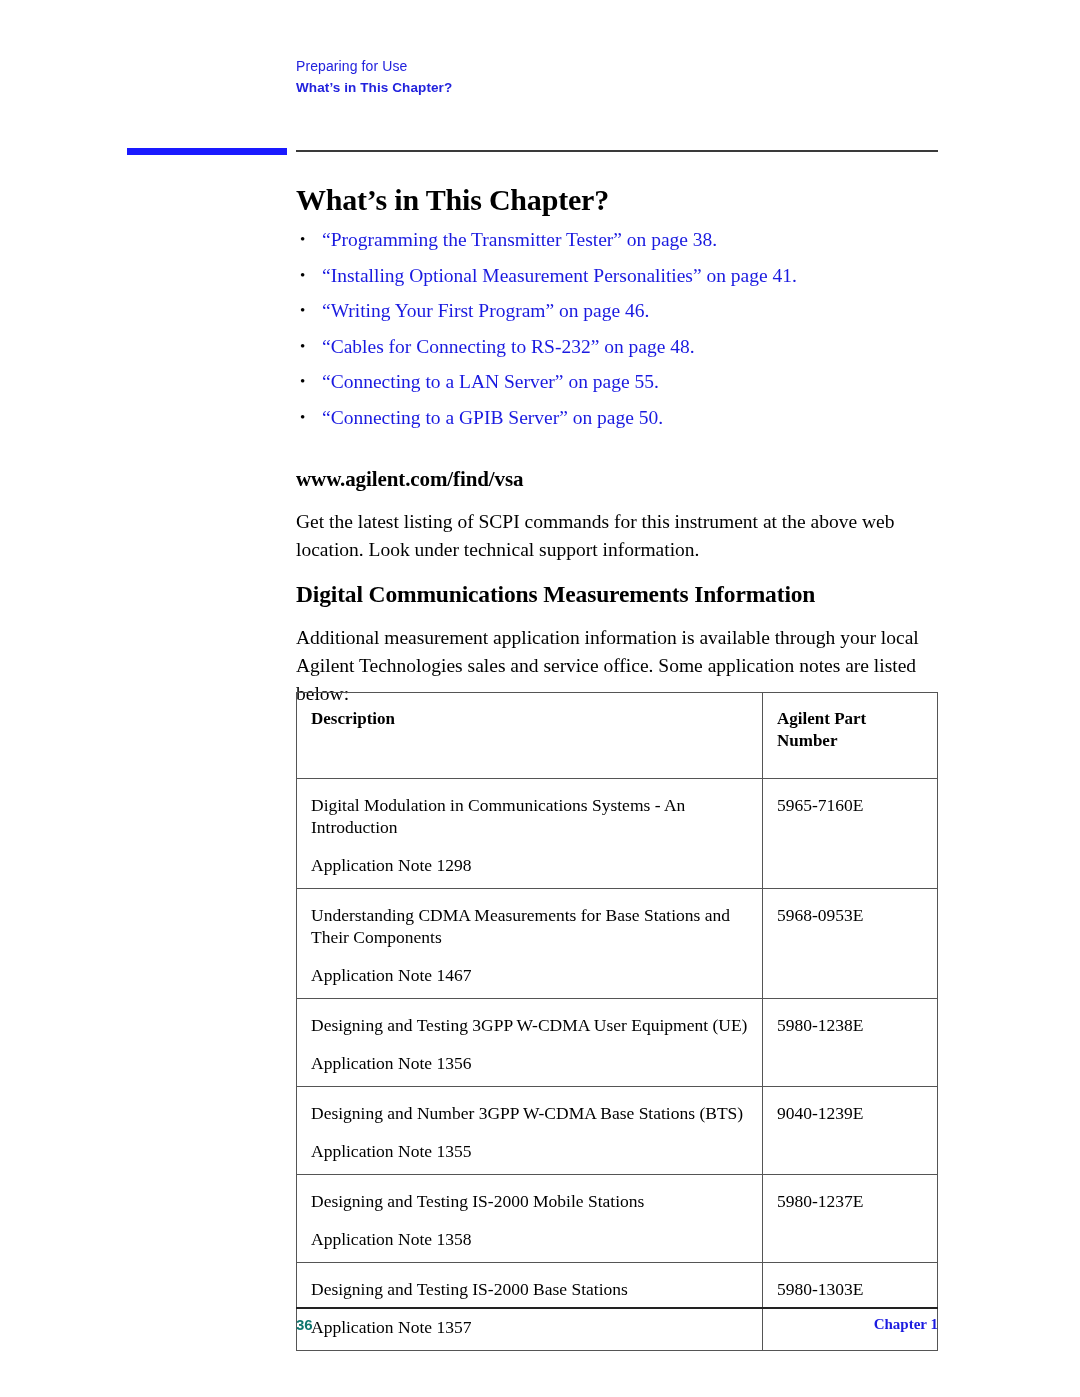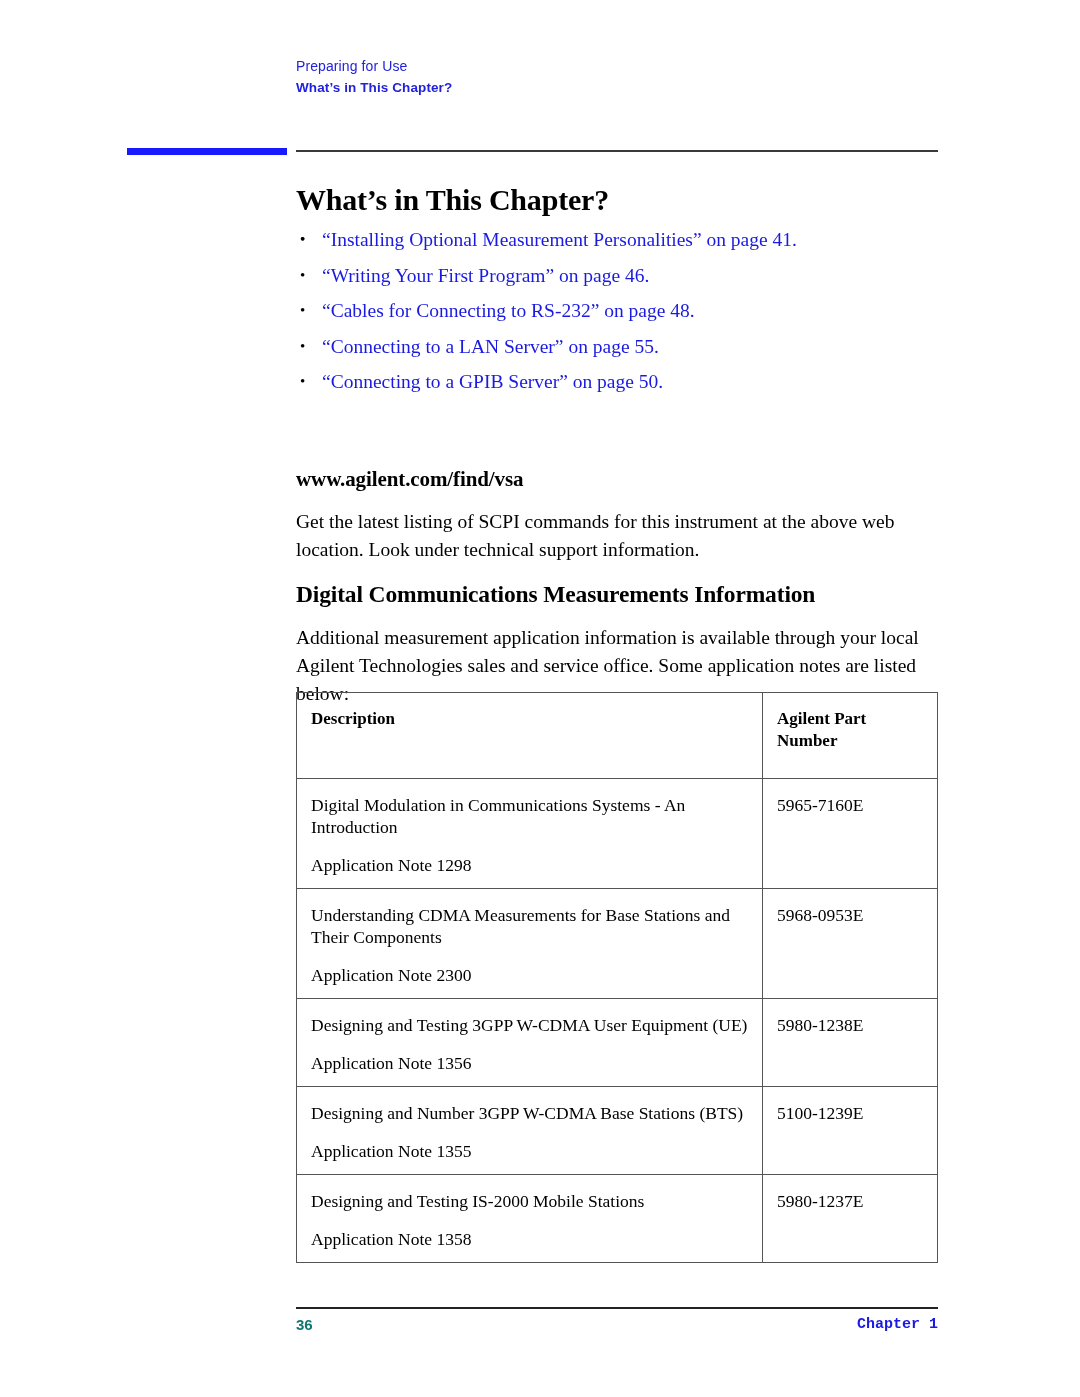--- a/index.html
+++ b/index.html
@@ -214,6 +214,7 @@
 <div class="link-list">
   <div class="link-item">
     <span class="bullet">•</span>
+    <span class="tail">“Programming the Transmitter Tester” on page  38.</span>
   </div>
   <div class="link-item">
     <span class="bullet">•</span>

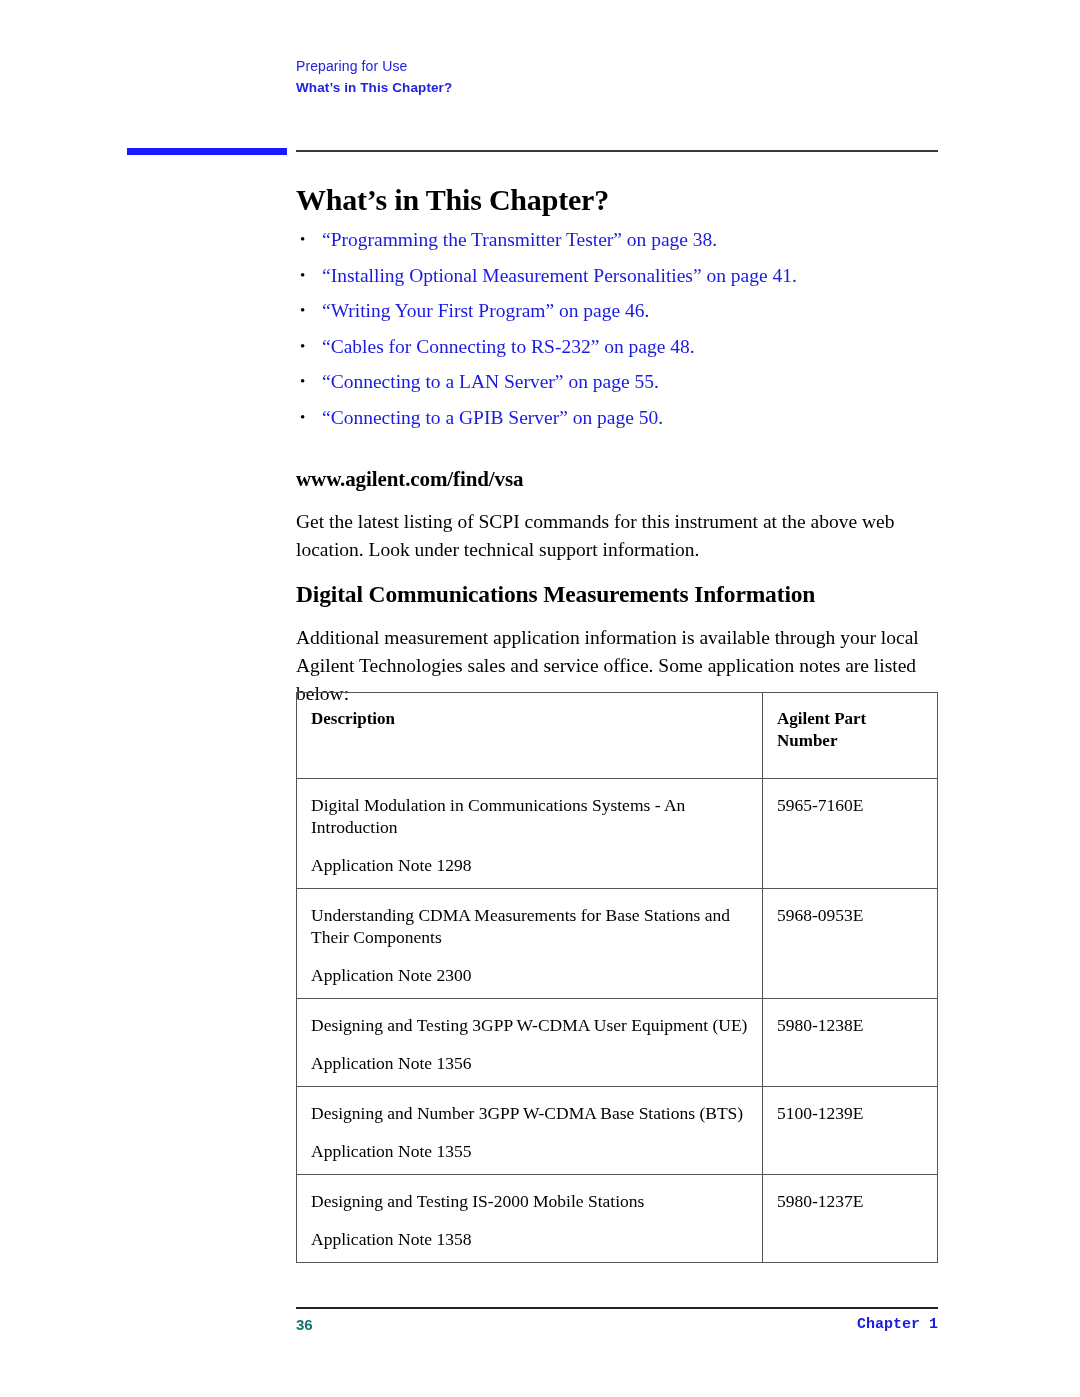--- a/index.html
+++ b/index.html
@@ -269,7 +269,7 @@
     <tr>
       <td>
         <span class="cell-desc-line">Understanding CDMA Measurements for Base Stations and Their Components</span>
-        <span class="cell-desc-line cell-note">Application Note 2300</span>
+        <span class="cell-desc-line cell-note">Application Note 1467</span>
       </td>
       <td>5968-0953E</td>
     </tr>

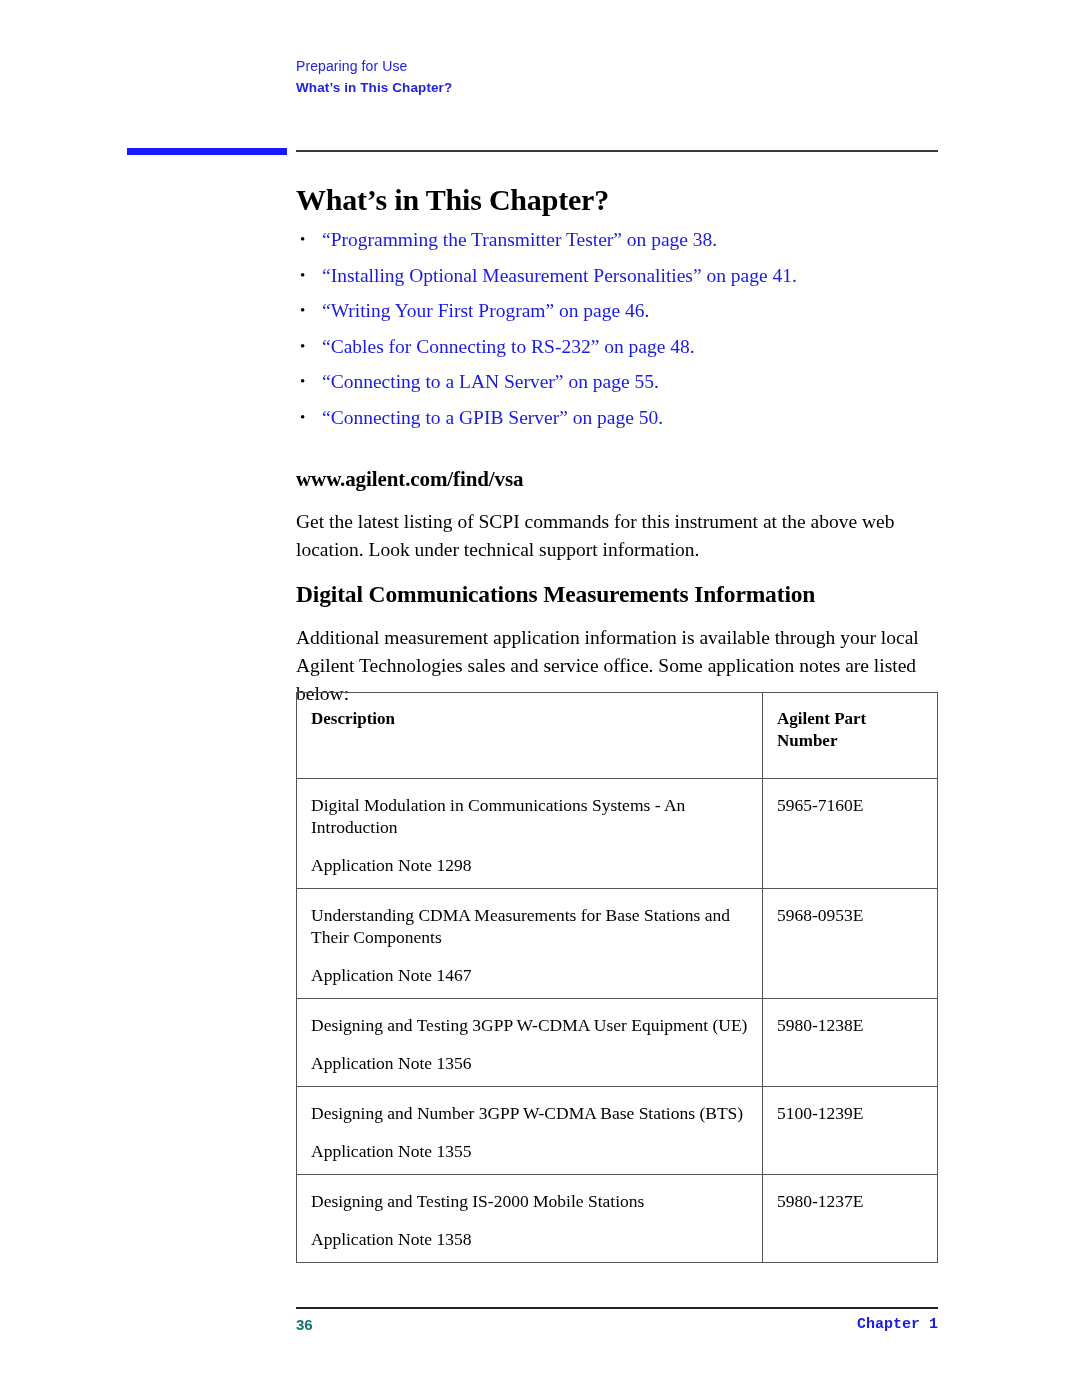--- a/index.html
+++ b/index.html
@@ -285,7 +285,7 @@
         <span class="cell-desc-line">Designing and Number 3GPP W-CDMA Base Stations (BTS)</span>
         <span class="cell-desc-line cell-note">Application Note 1355</span>
       </td>
-      <td>5100-1239E</td>
+      <td>9040-1239E</td>
     </tr>
     <tr>
       <td>

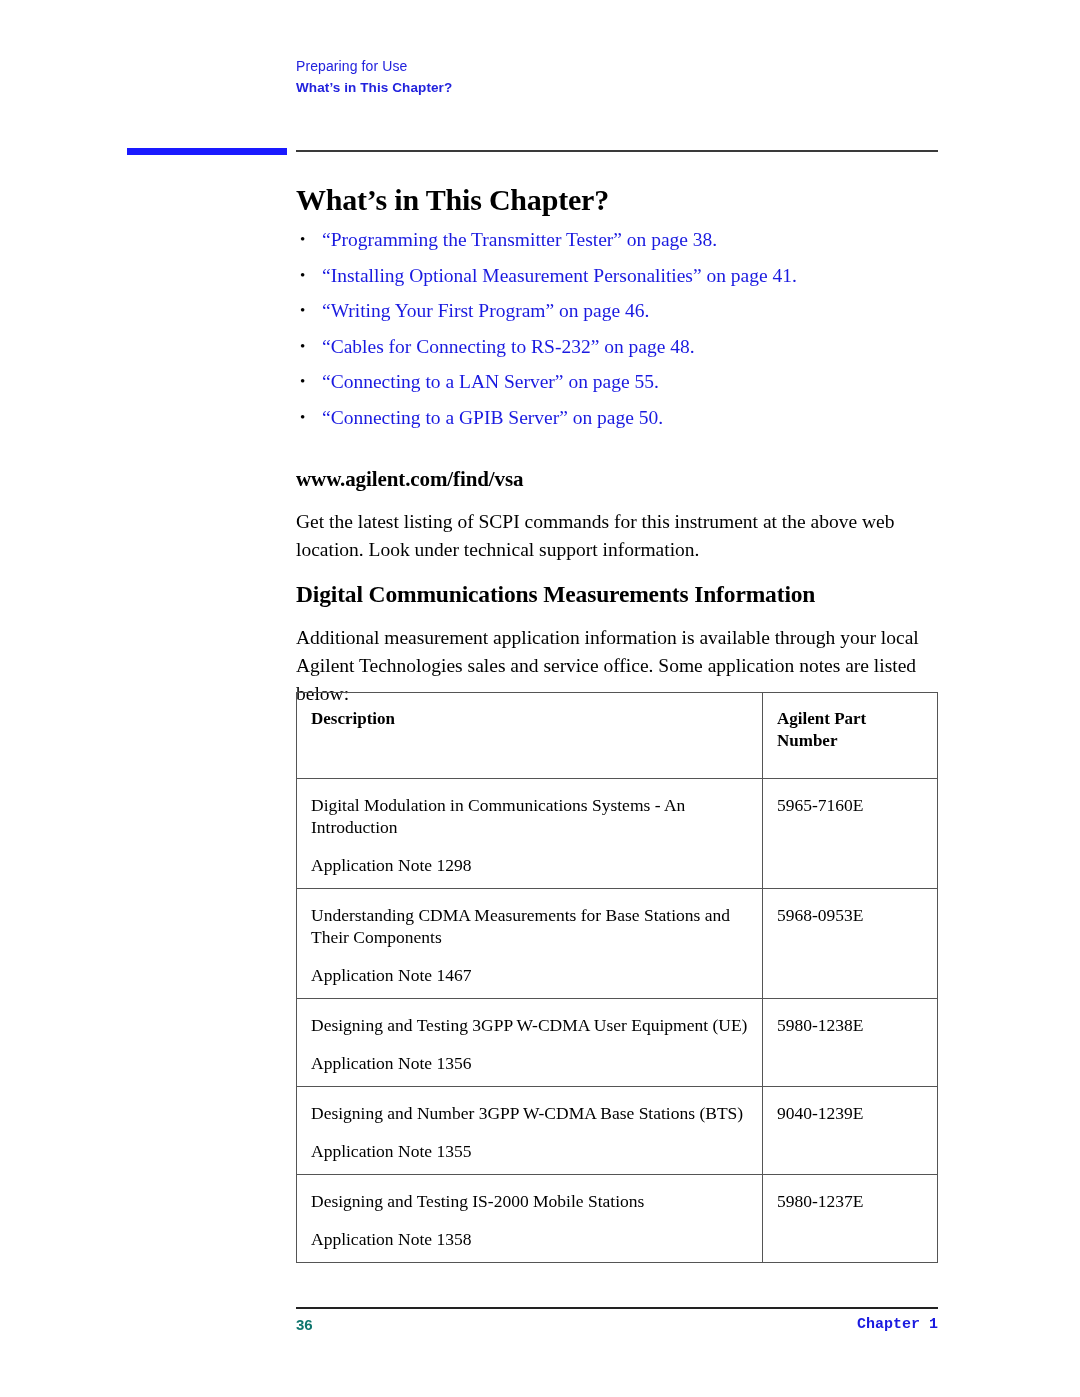--- a/index.html
+++ b/index.html
@@ -294,6 +294,13 @@
       </td>
       <td>5980-1237E</td>
     </tr>
+    <tr>
+      <td>
+        <span class="cell-desc-line">Designing and Testing IS-2000 Base Stations</span>
+        <span class="cell-desc-line cell-note">Application Note 1357</span>
+      </td>
+      <td>5980-1303E</td>
+    </tr>
   </tbody>
 </table>
 

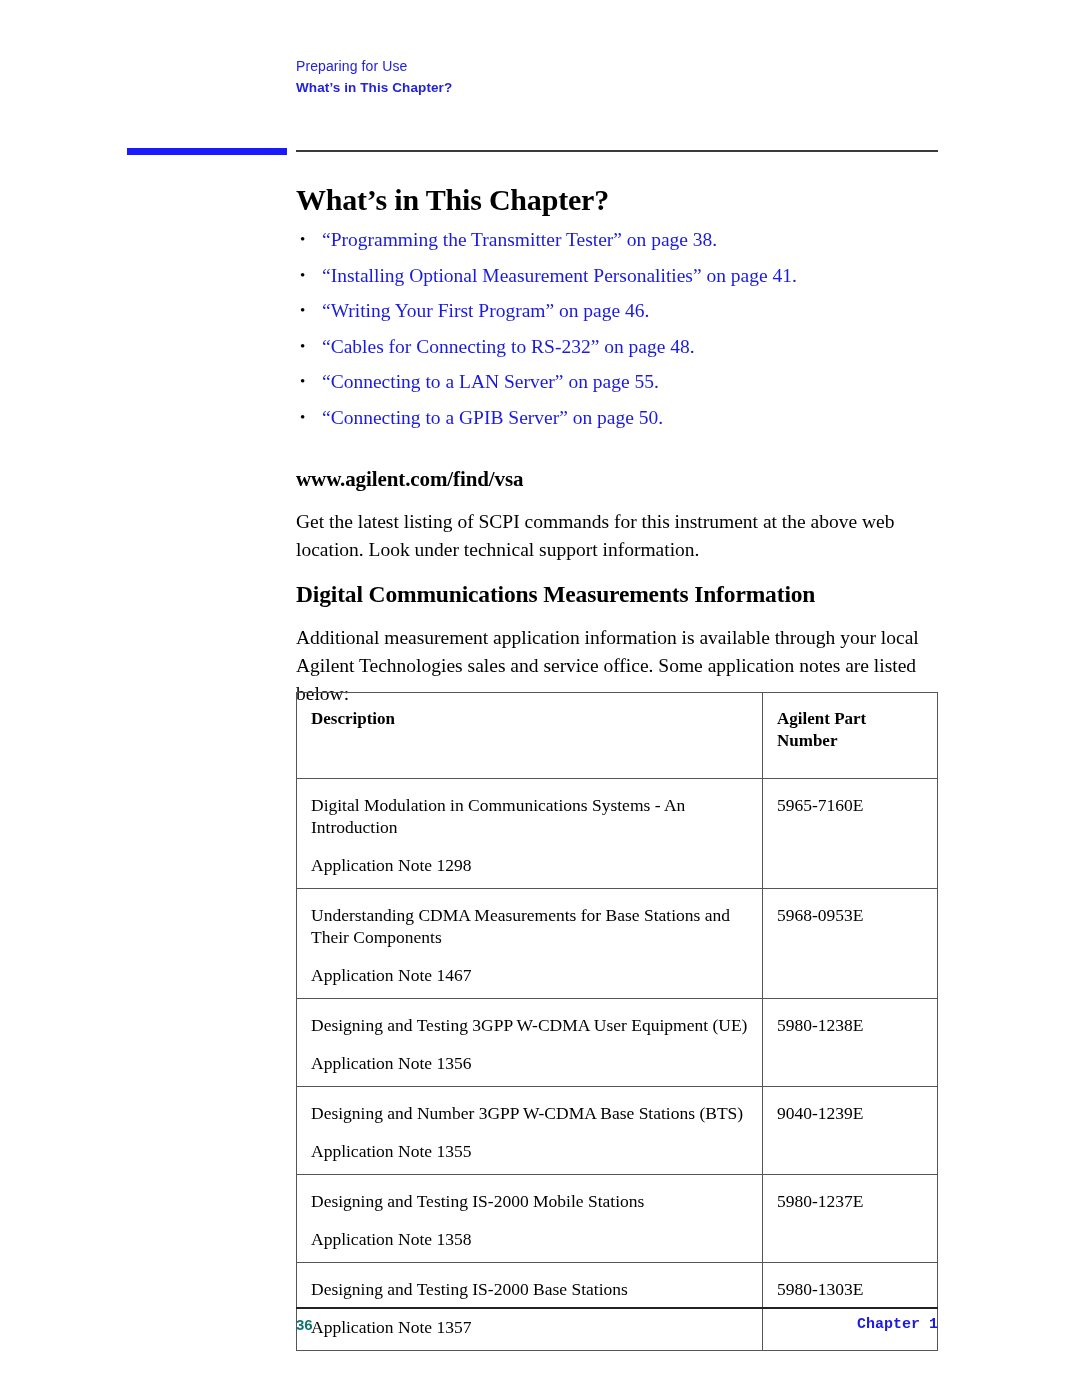--- a/index.html
+++ b/index.html
@@ -193,7 +193,7 @@
     top: 1316px;
     width: 642px;
     text-align: right;
-    font-family: Liberation Mono, monospace;
+    font-family: Liberation Serif, serif;
     font-weight: bold;
     font-size: 15px;
     color: #1a1ae0;

